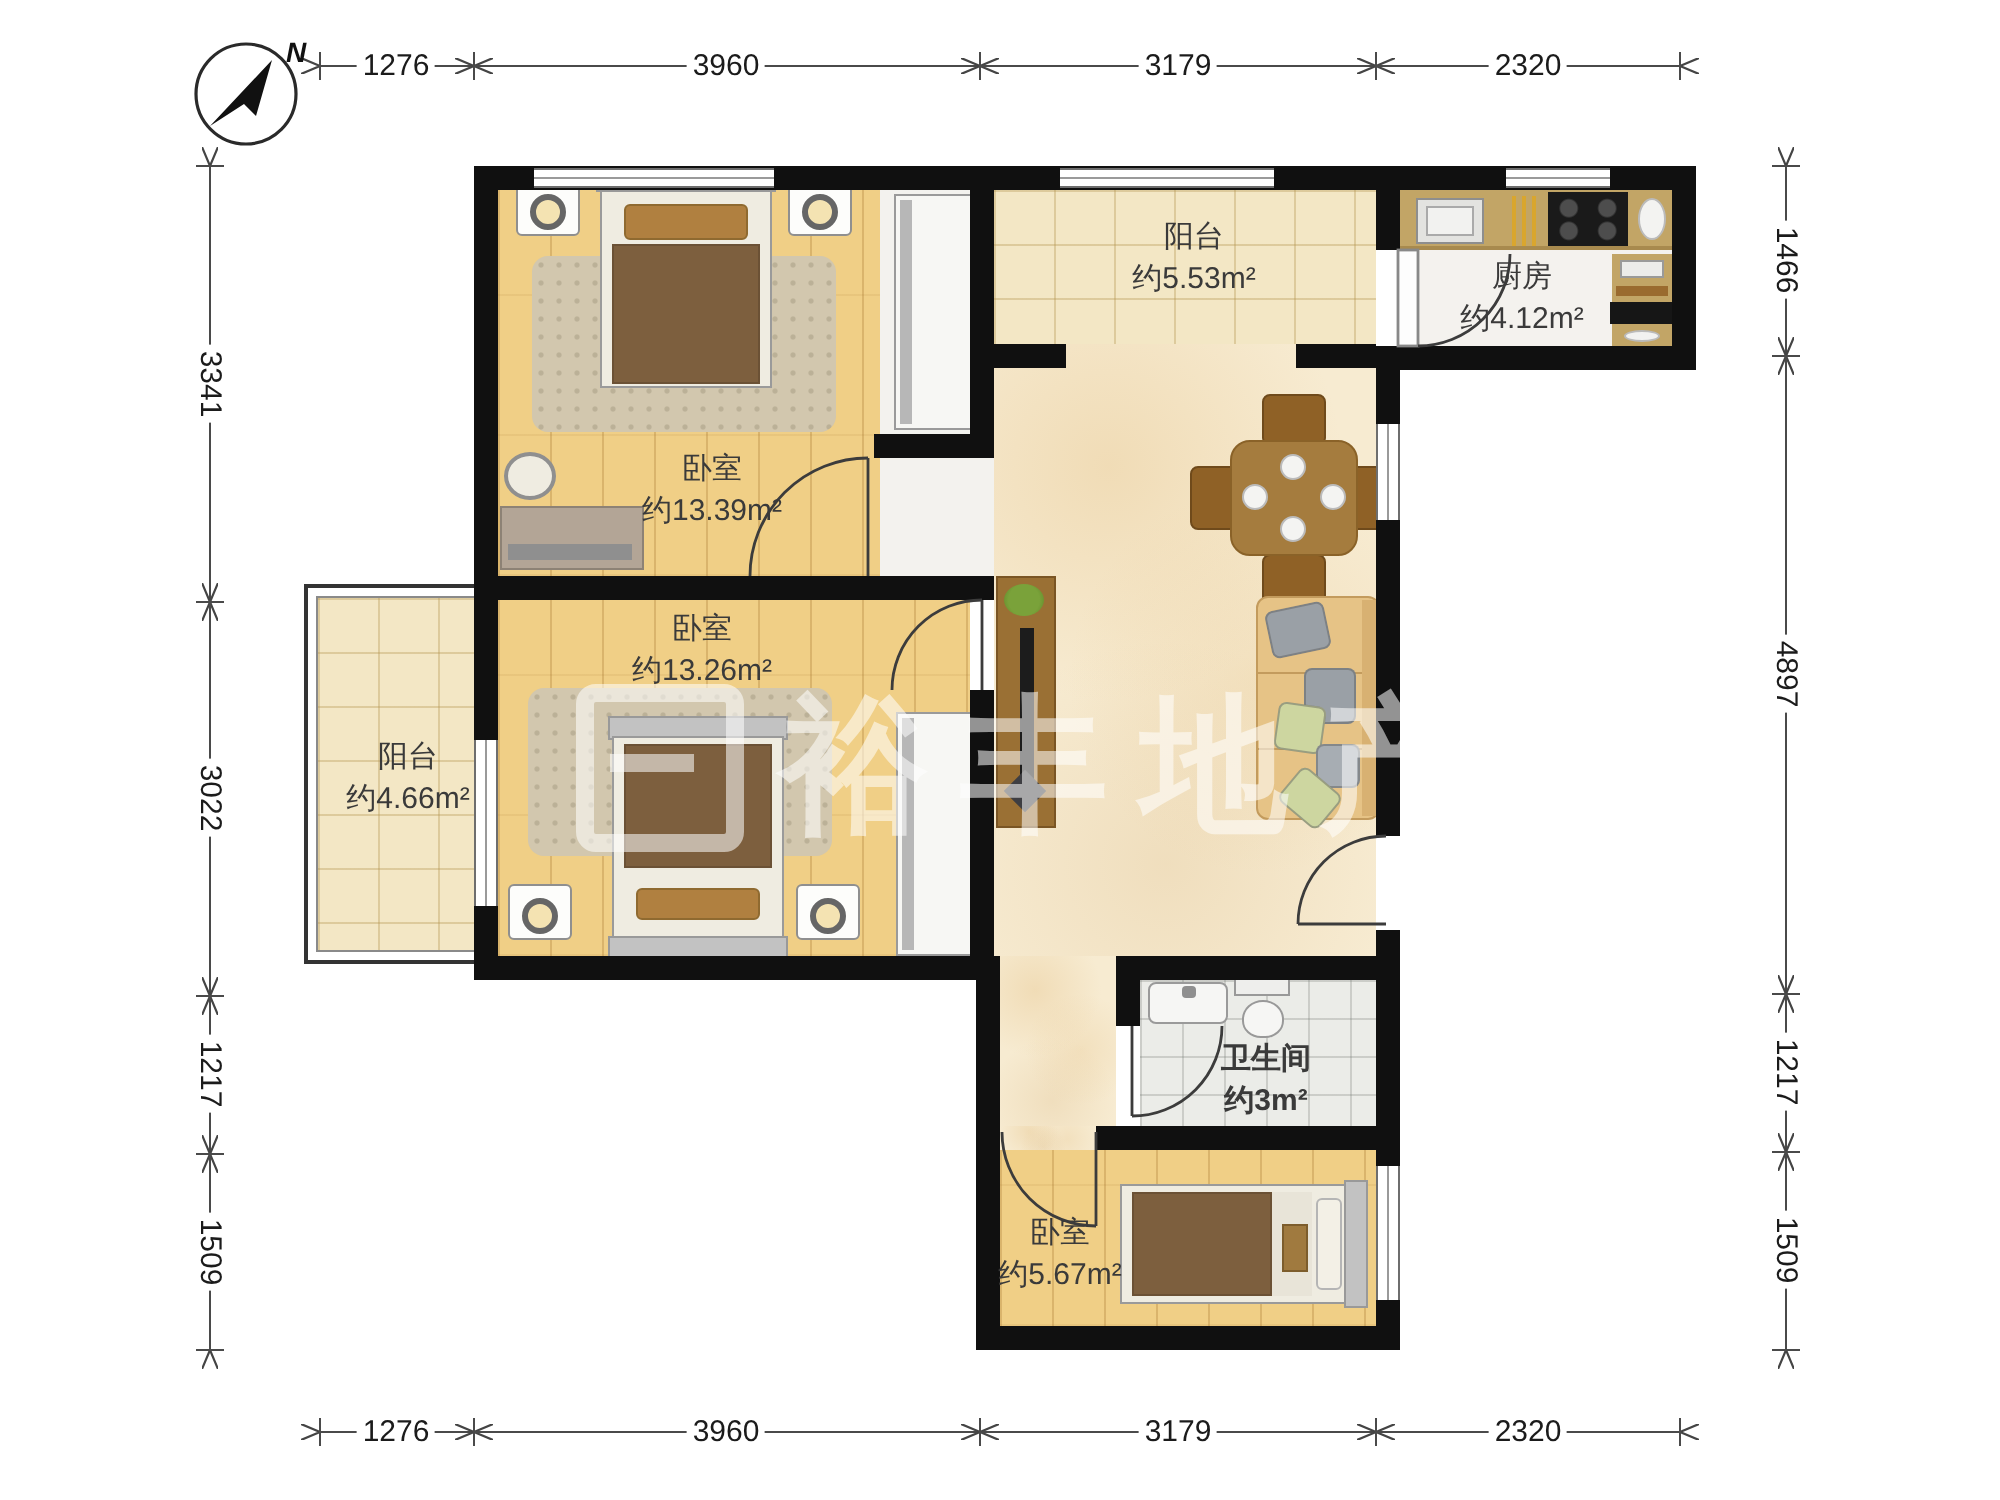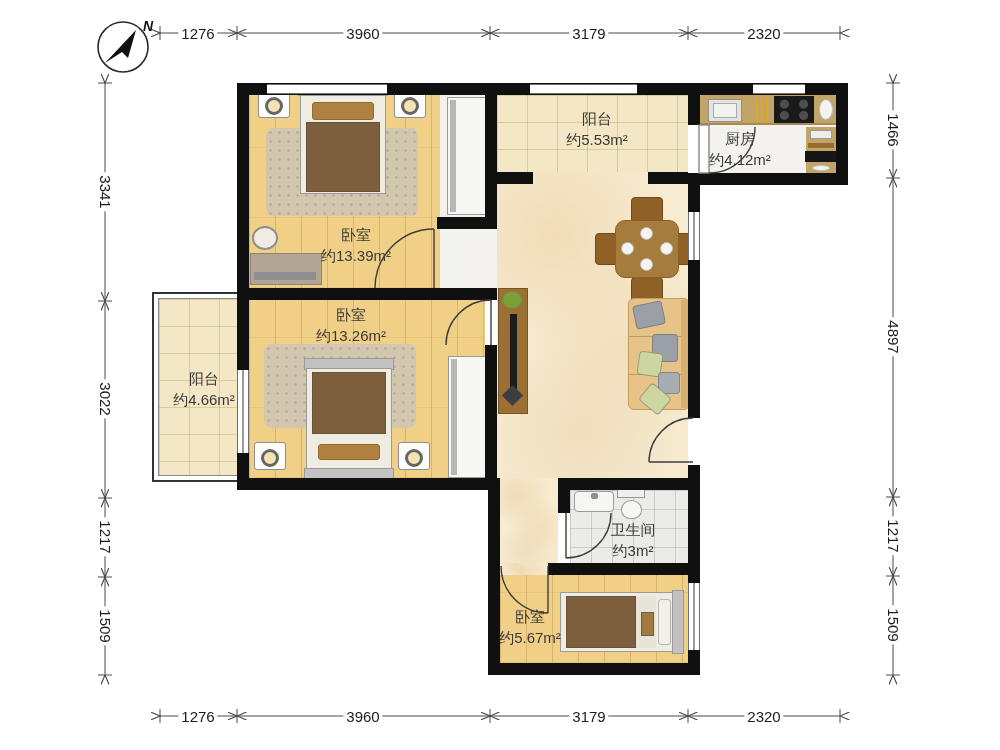--- a/index.html
+++ b/index.html
@@ -282,7 +282,7 @@
     <div>阳台</div>
     <div>约5.53m²</div>
   </div>
-  <div class="rlab" style="left:740px;top:128px;">
+  <div class="rlab" style="left:761px;top:128px;">
     <div>厨房</div>
     <div>约4.12m²</div>
   </div>

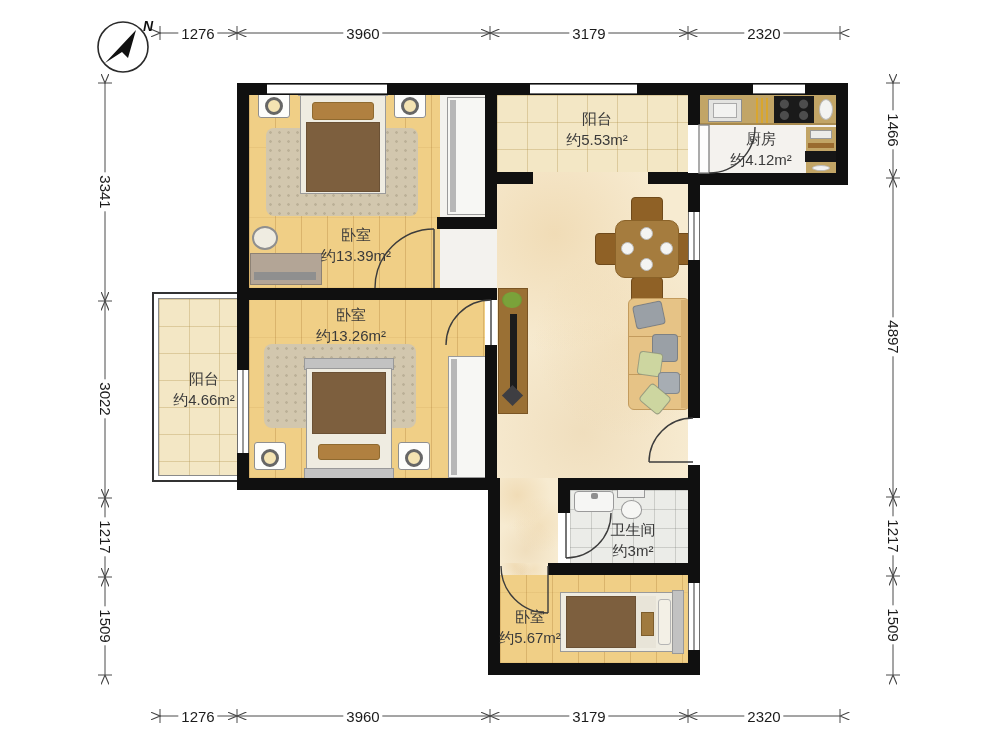--- a/index.html
+++ b/index.html
@@ -307,6 +307,10 @@
     <div>约5.67m²</div>
   </div>
 
+  <div id="watermark">
+    <span id="wlogo"></span>
+    <span>裕丰地产</span>
+  </div>
 
 </div>
 

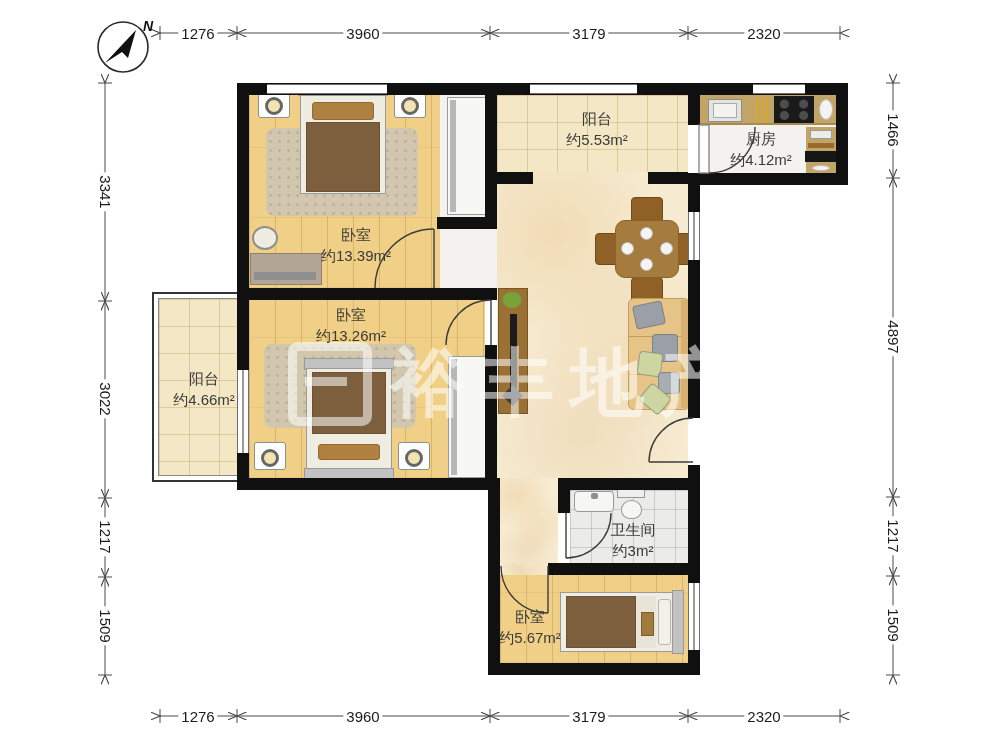--- a/index.html
+++ b/index.html
@@ -298,7 +298,7 @@
     <div>阳台</div>
     <div>约4.66m²</div>
   </div>
-  <div class="rlab" style="left:633px;top:519px;">
+  <div class="rlab" style="left:633px;top:519px;font-weight:bold;">
     <div>卫生间</div>
     <div>约3m²</div>
   </div>

